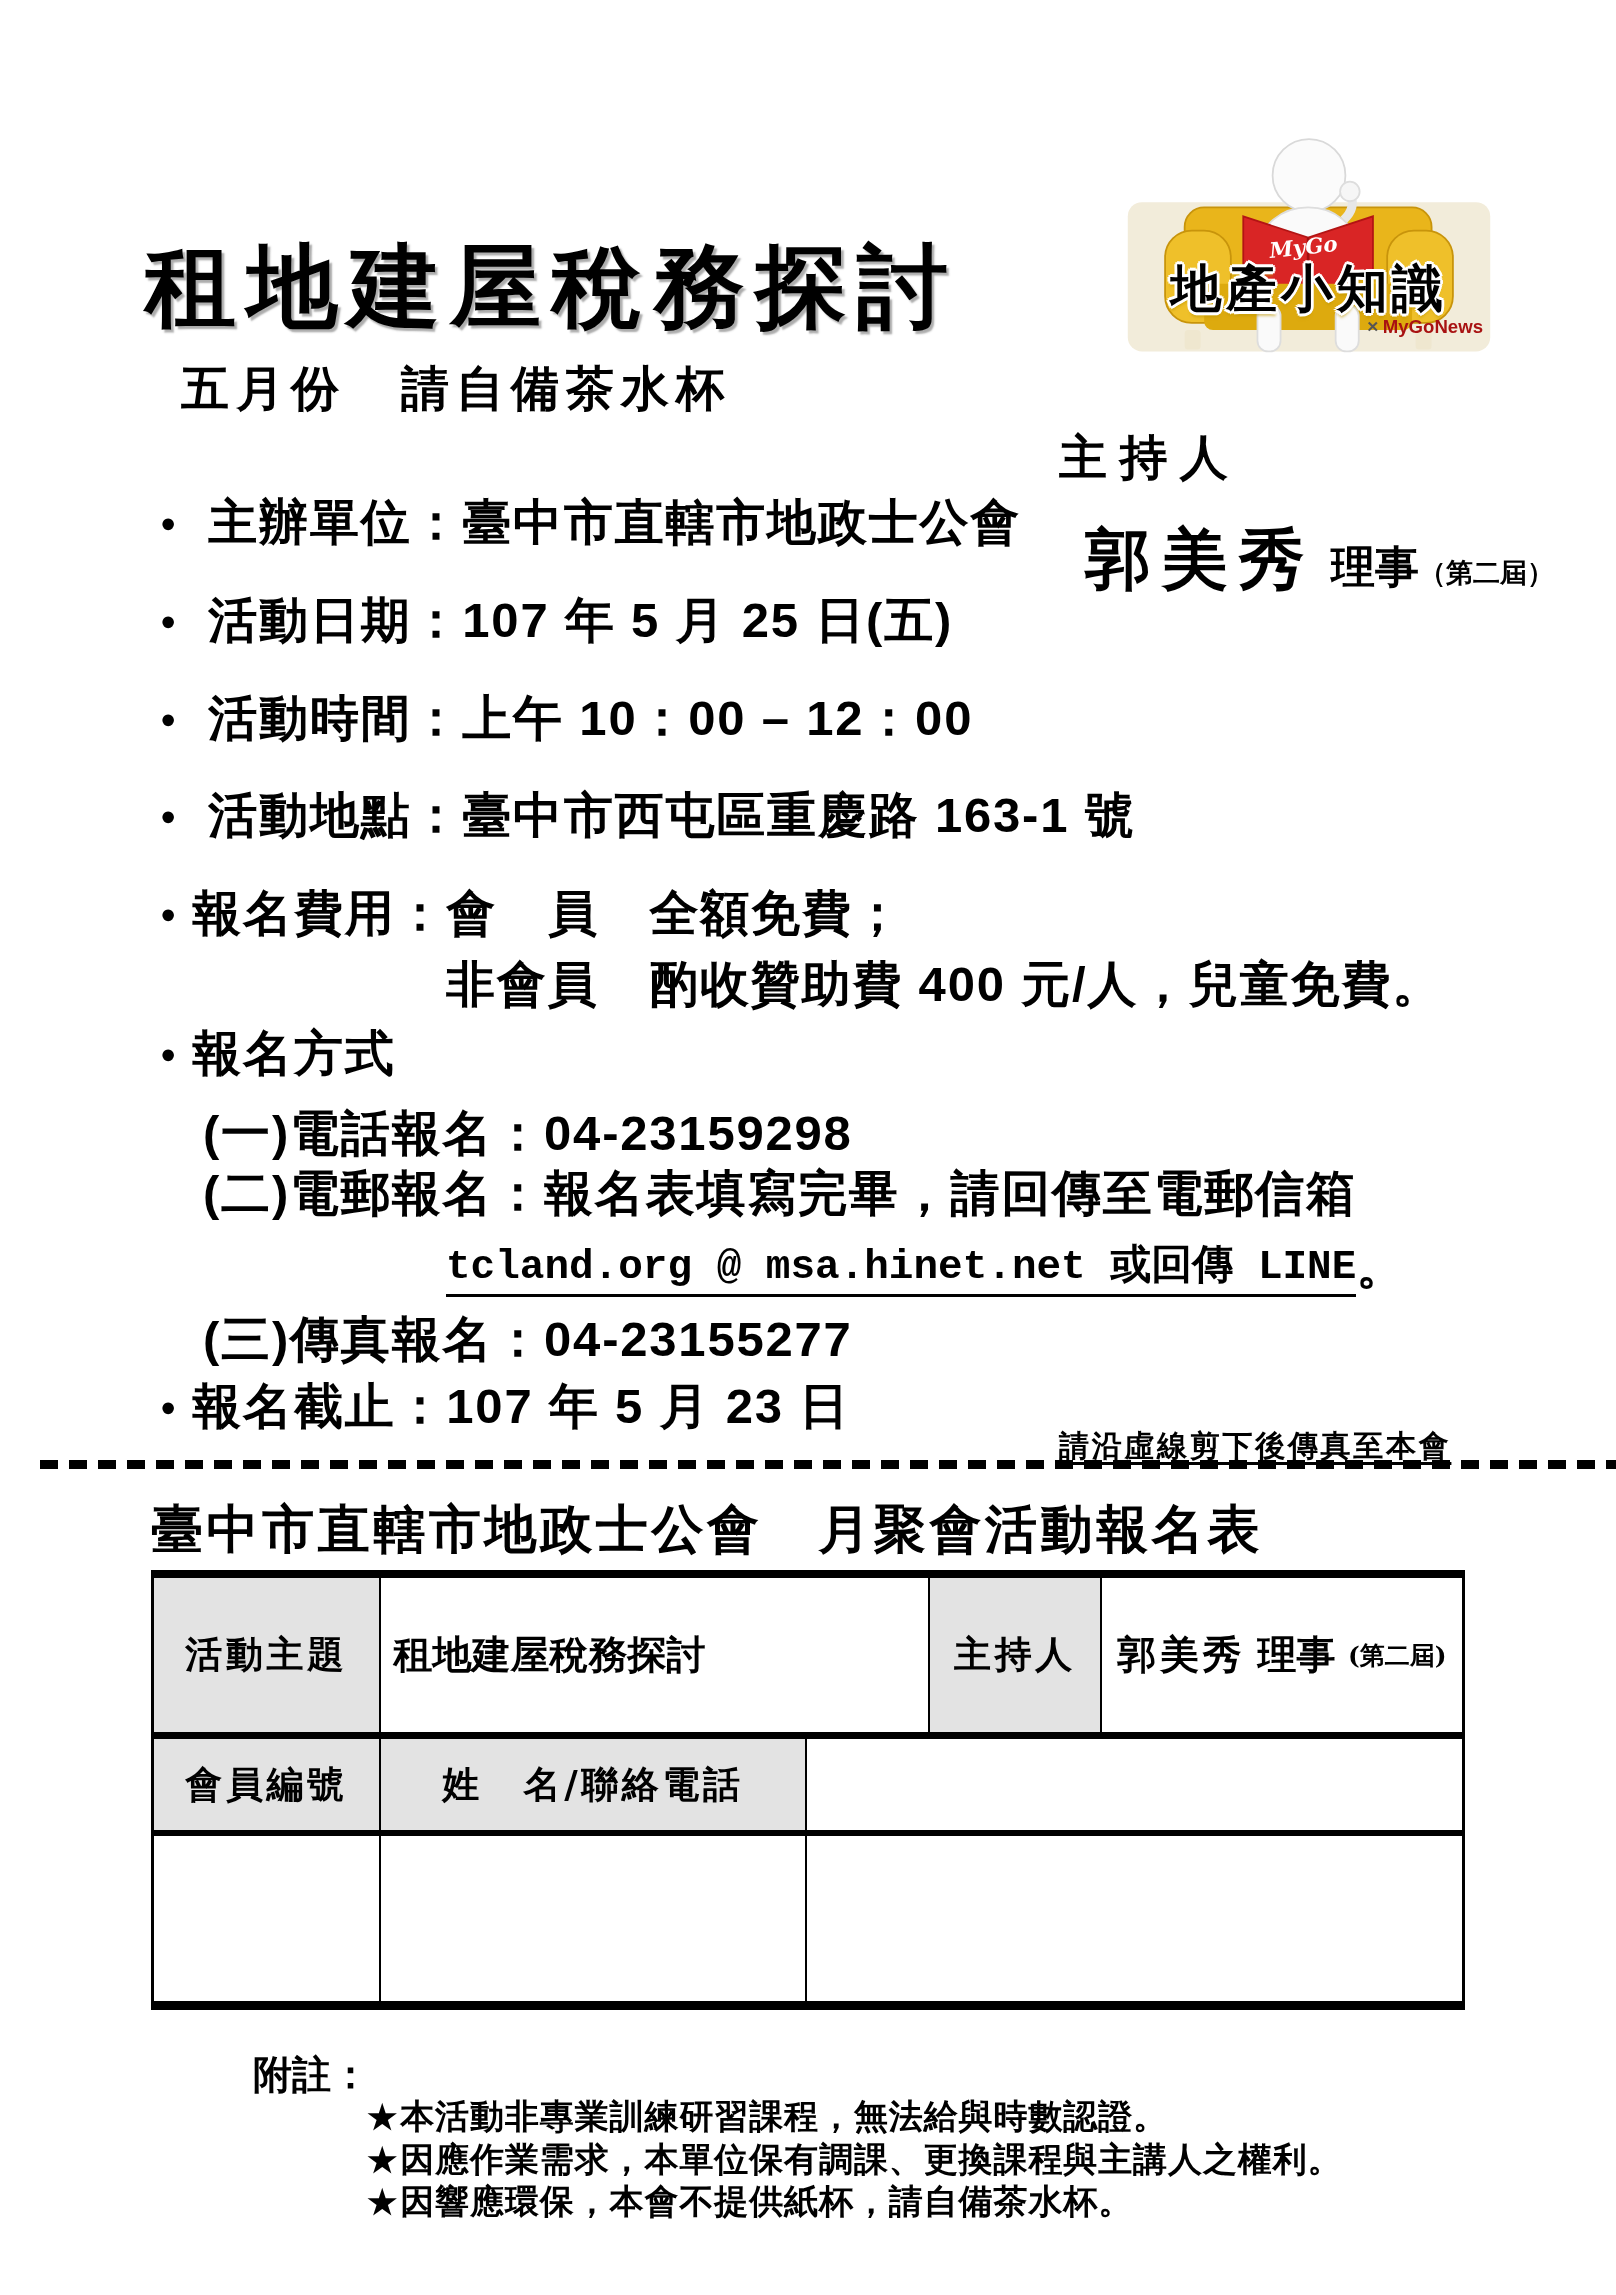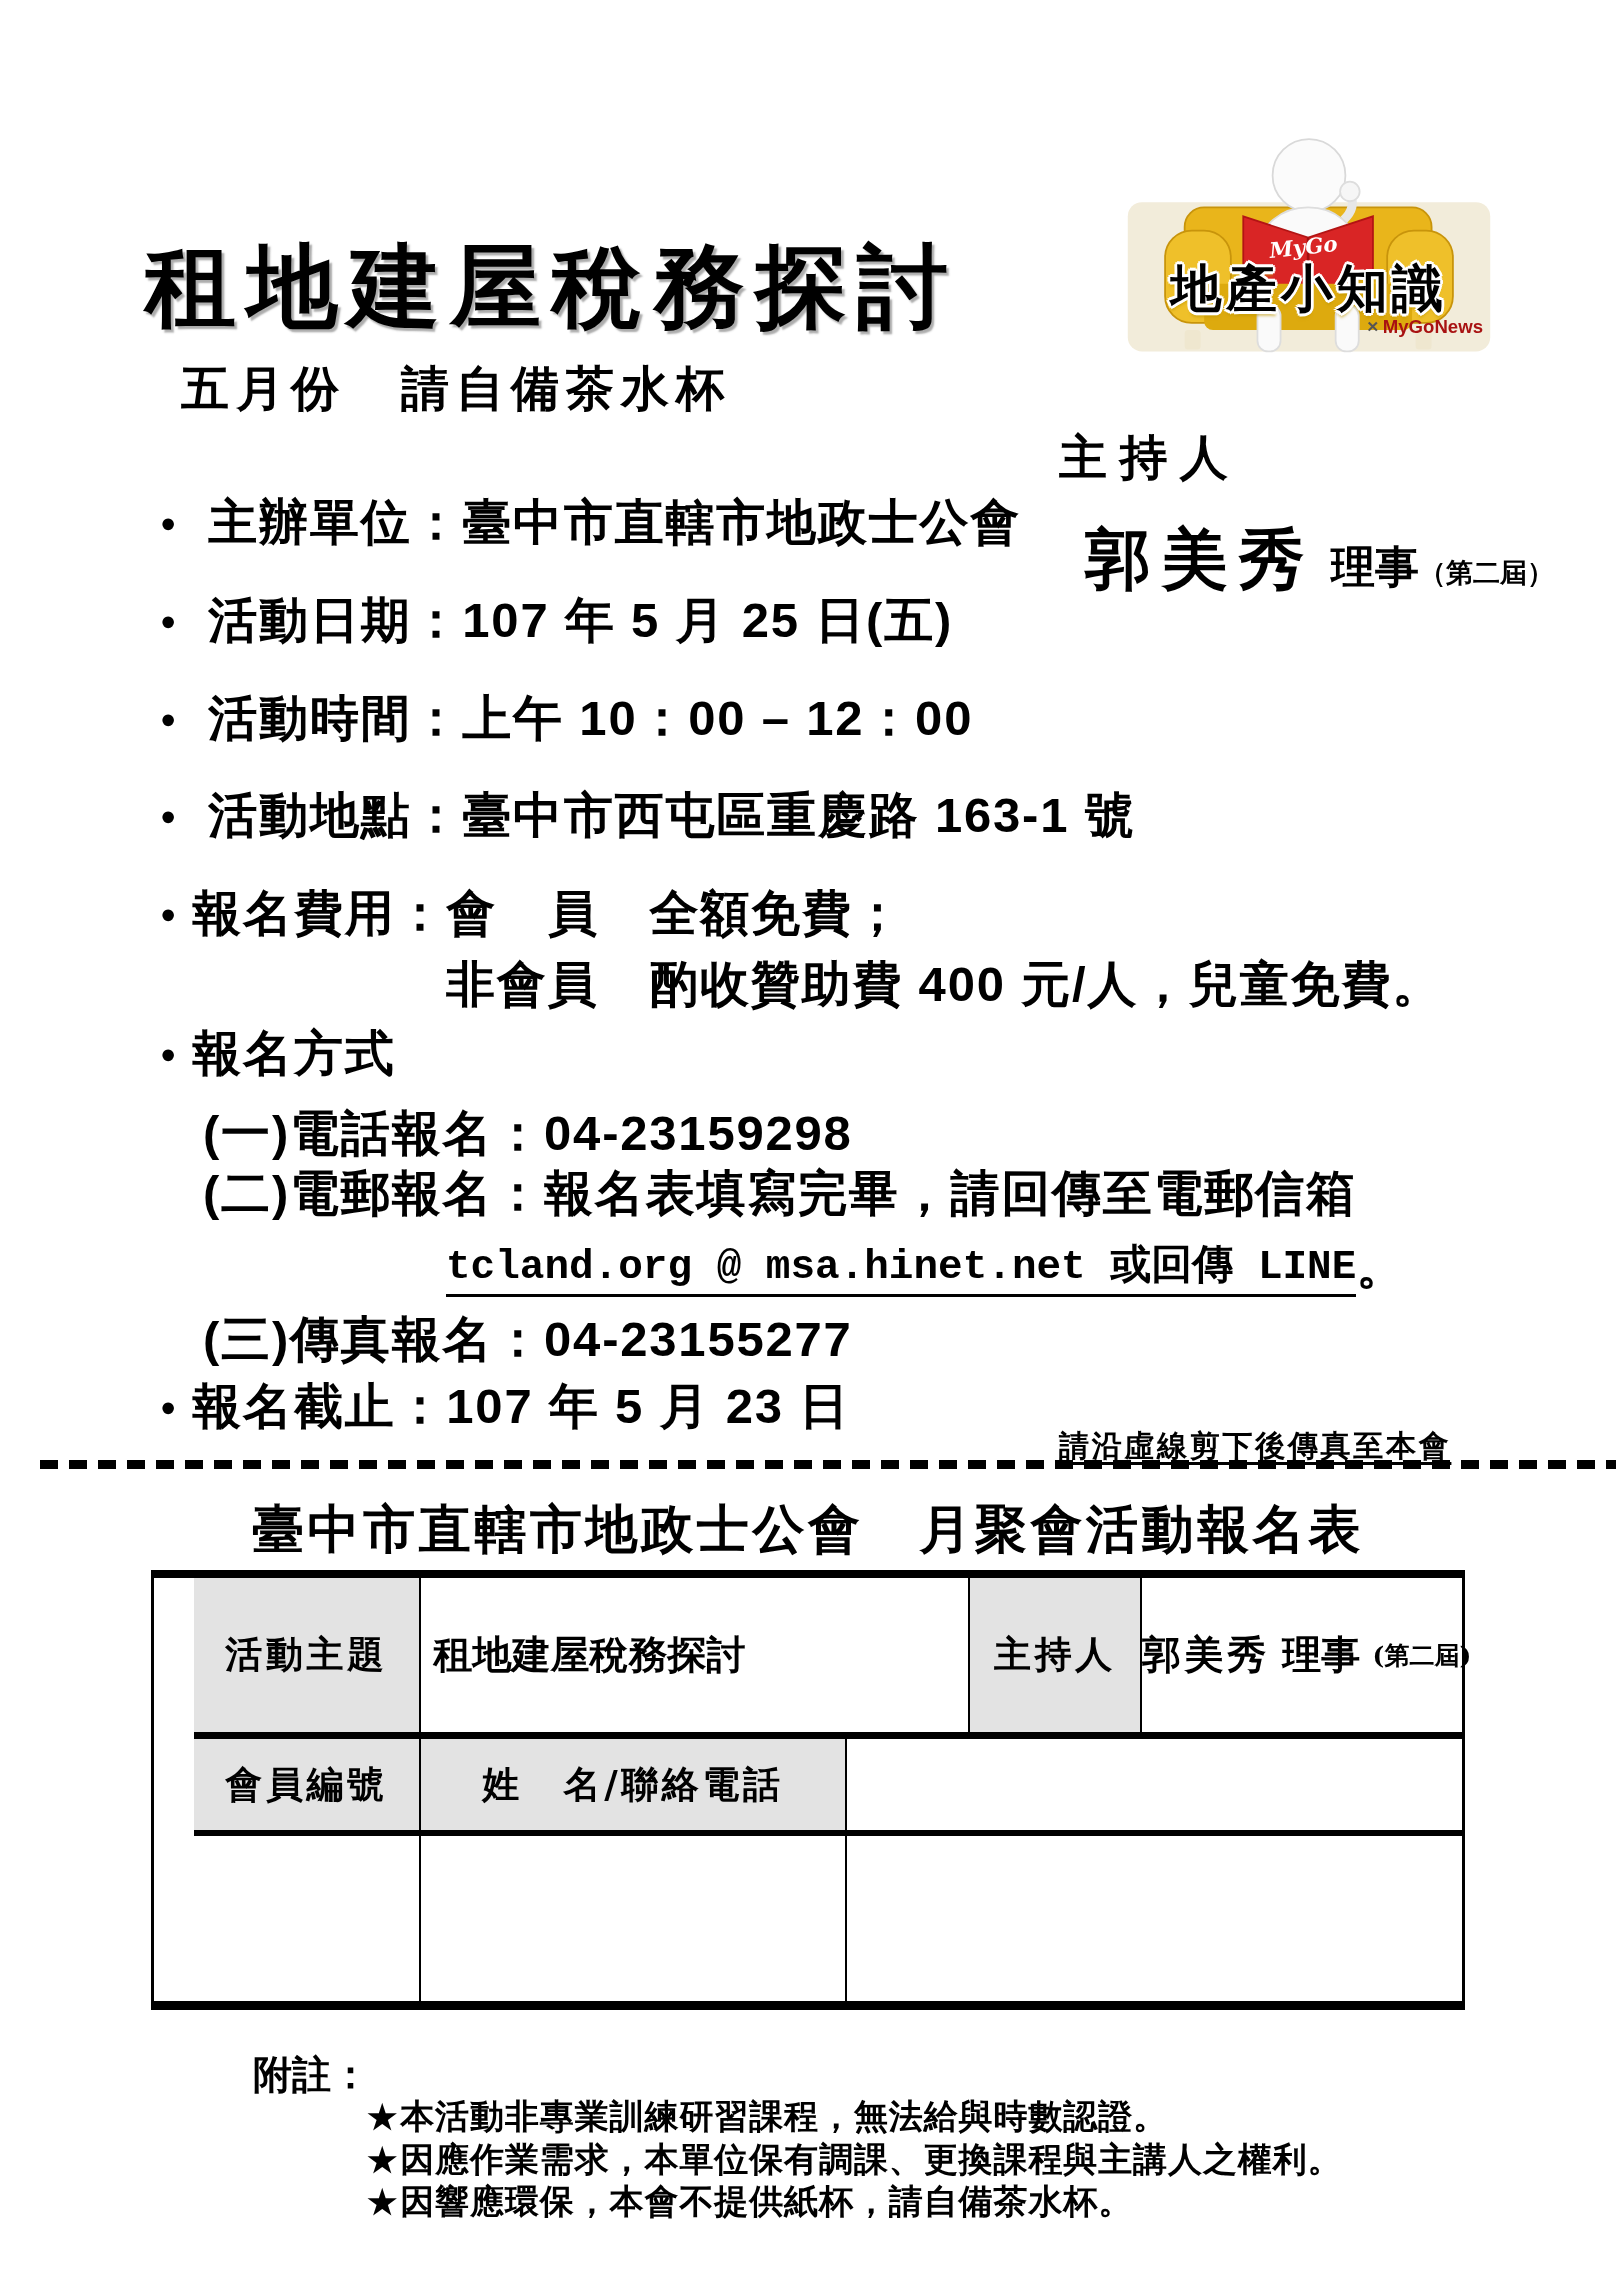--- a/index.html
+++ b/index.html
@@ -51,7 +51,7 @@
     text-decoration:underline;text-decoration-thickness:2.7px;text-underline-offset:6.2px;}
 
   
-  .form-title{left:151px;top:1495px;width:1314px;text-align:center;font-size:52px;
+  .form-title{left:151px;top:1495px;width:1314px;text-align:left;font-size:52px;
     font-weight:bold;letter-spacing:3.6px;white-space:nowrap;}
   .form-table{left:151px;top:1570px;width:1314px;border:3.6px solid #000;
     border-top-width:8px;border-bottom-width:9px;box-sizing:border-box;background:#fff;padding-left:40px;}

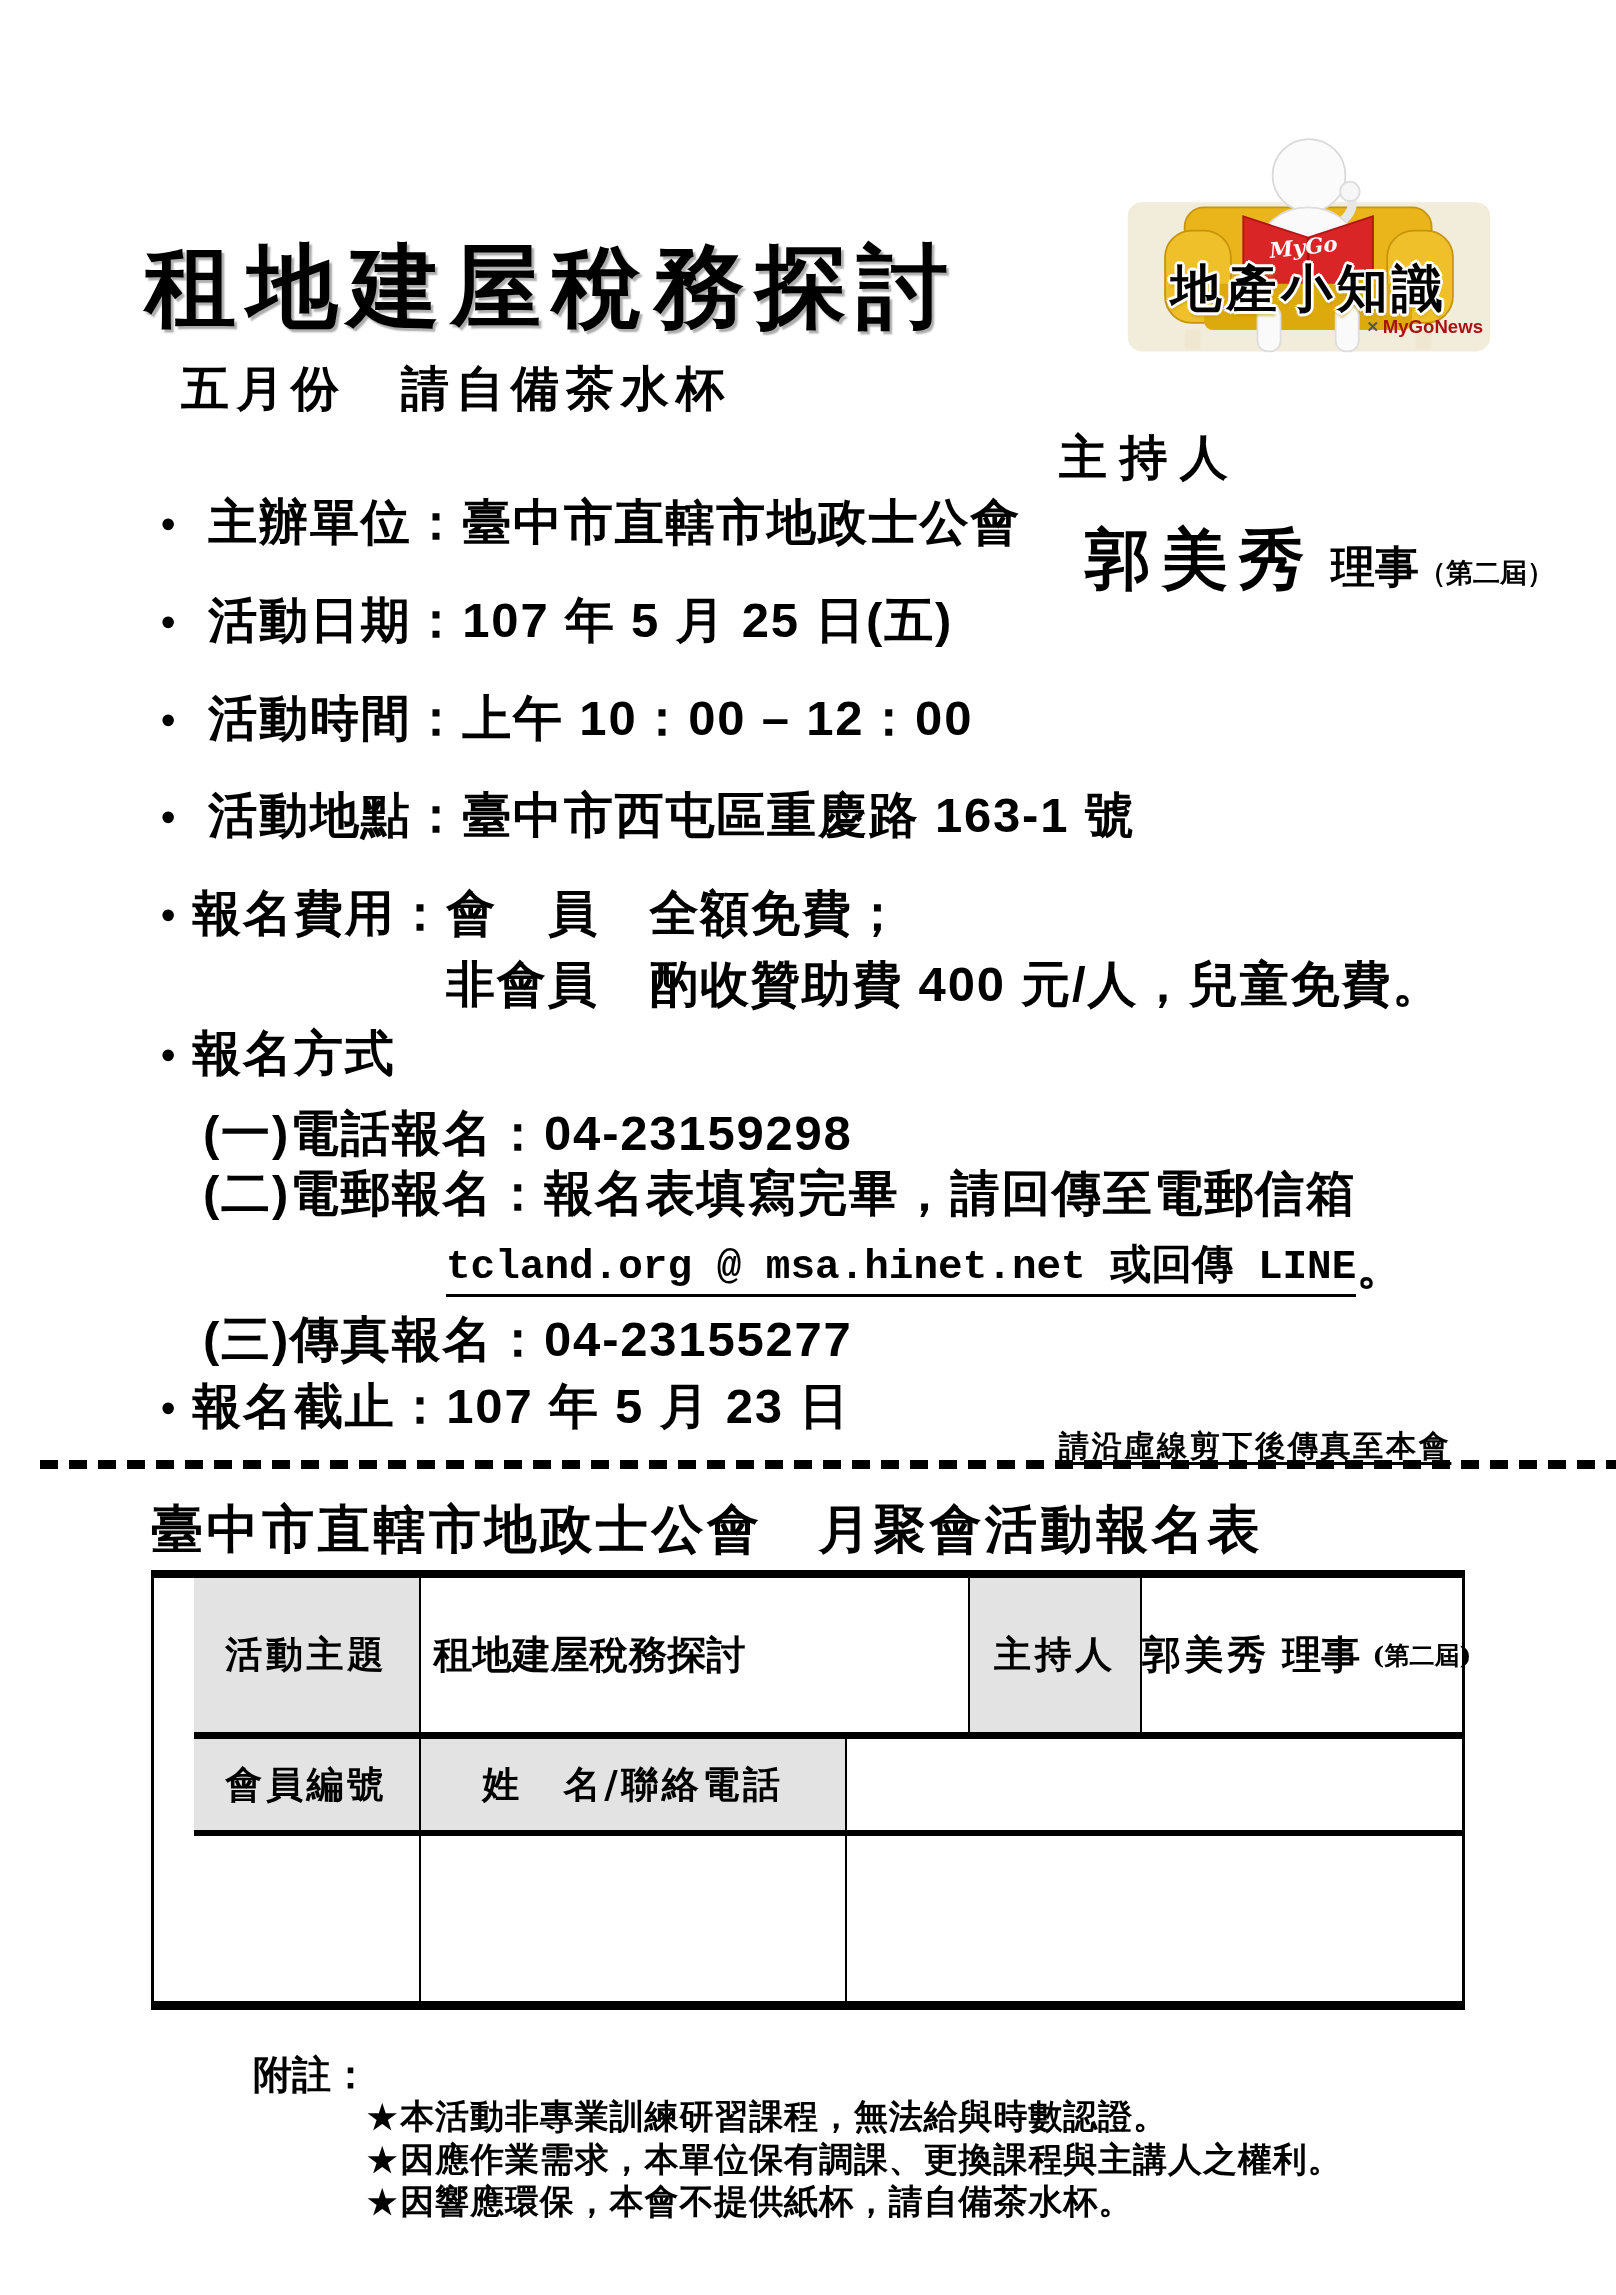--- a/index.html
+++ b/index.html
@@ -54,7 +54,7 @@
   .form-title{left:151px;top:1495px;width:1314px;text-align:left;font-size:52px;
     font-weight:bold;letter-spacing:3.6px;white-space:nowrap;}
   .form-table{left:151px;top:1570px;width:1314px;border:3.6px solid #000;
-    border-top-width:8px;border-bottom-width:9px;box-sizing:border-box;background:#fff;padding-left:40px;}
+    border-top-width:8px;border-bottom-width:9px;box-sizing:border-box;background:#fff;}
   .frow{display:grid;}
   .frow1{grid-template-columns:227px 549px 172px 1fr;height:154px;border-bottom:7px solid #000;}
   .frow2{grid-template-columns:227px 426px 1fr;height:91px;border-bottom:6.2px solid #000;}

